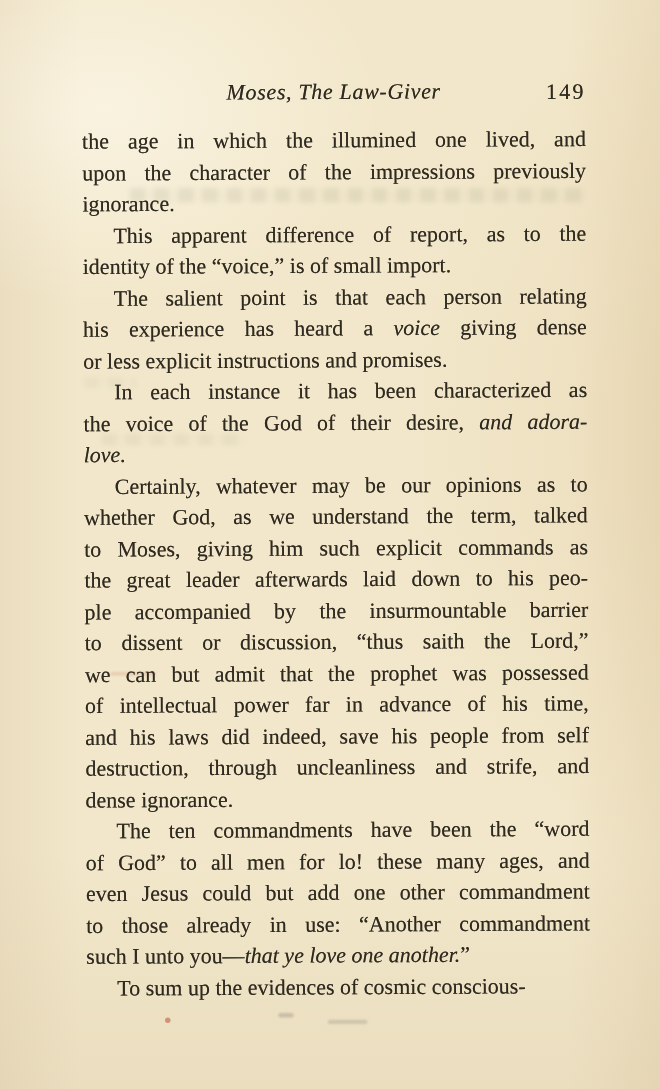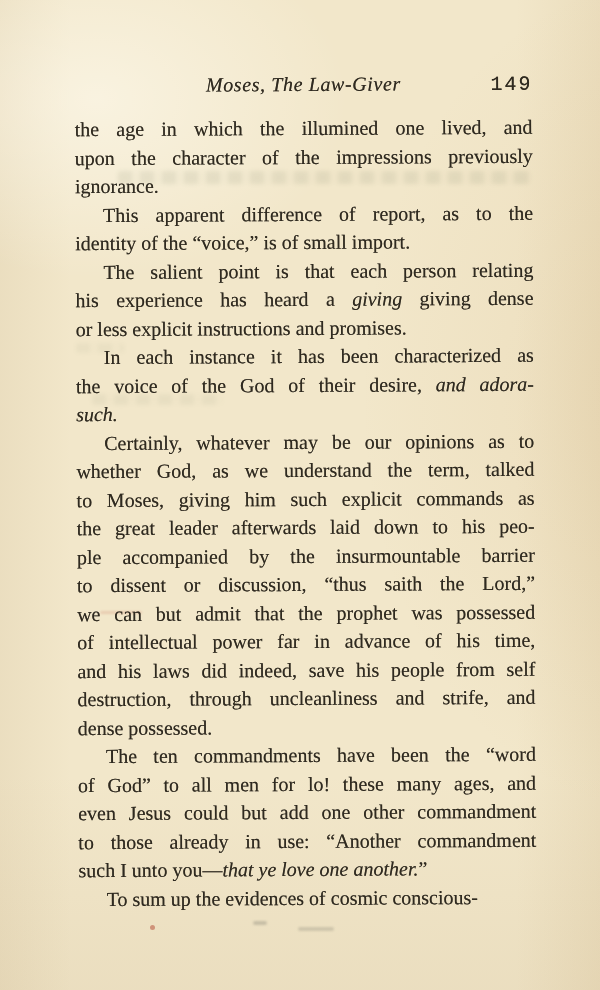--- a/index.html
+++ b/index.html
@@ -47,7 +47,6 @@
     font-size: 20px;
     letter-spacing: 2px;
     text-shadow: 0 0 0.6px rgba(47,42,32,0.8);
-    font-family: Liberation Mono, monospace;
   }
   .page-body {
     position: absolute;

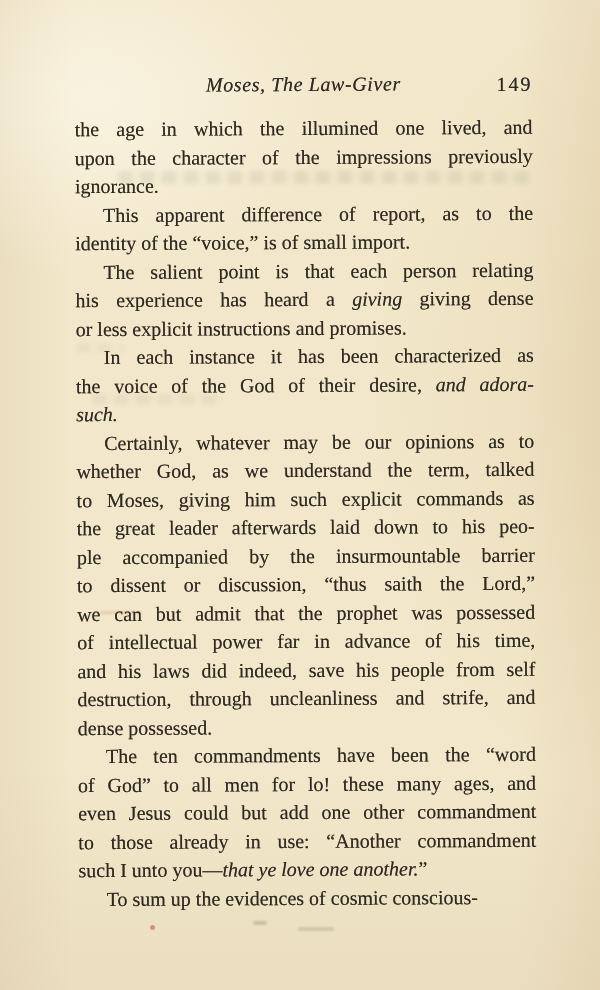--- a/index.html
+++ b/index.html
@@ -128,7 +128,7 @@
         </div>
         <div class="paragraph">
           <div class="line indent"><span>The salient point is that each person relating</span></div>
-          <div class="line"><span>his experience has heard a </span><span class="it">giving</span><span> giving dense</span></div>
+          <div class="line"><span>his experience has heard a </span><span class="it">voice</span><span> giving dense</span></div>
           <div class="line last"><span>or less explicit instructions and promises.</span></div>
         </div>
         <div class="paragraph">

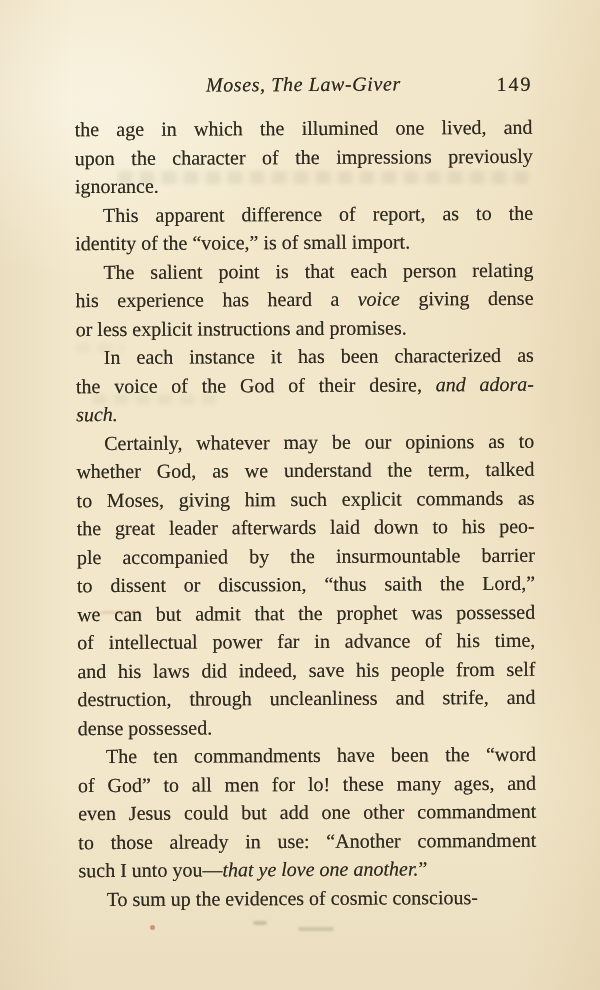--- a/index.html
+++ b/index.html
@@ -134,7 +134,7 @@
         <div class="paragraph">
           <div class="line indent"><span>In each instance it has been characterized as</span></div>
           <div class="line"><span>the voice of the God of their desire, </span><span class="it">and adora-</span></div>
-          <div class="line last"><span class="it">such.</span></div>
+          <div class="line last"><span class="it">love.</span></div>
         </div>
         <div class="paragraph">
           <div class="line indent"><span>Certainly, whatever may be our opinions as to</span></div>

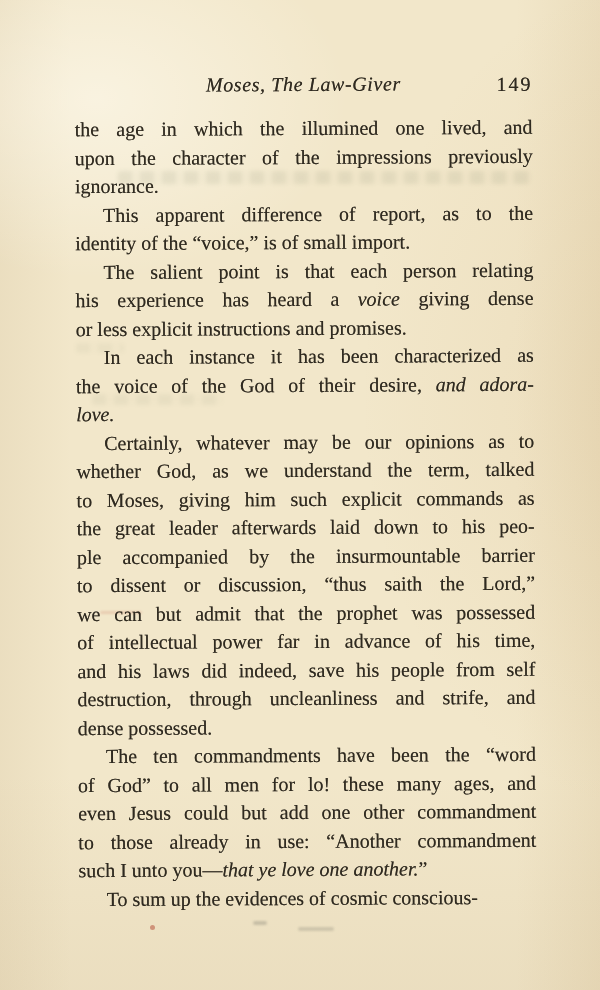--- a/index.html
+++ b/index.html
@@ -147,7 +147,7 @@
           <div class="line"><span>of intellectual power far in advance of his time,</span></div>
           <div class="line"><span>and his laws did indeed, save his people from self</span></div>
           <div class="line"><span>destruction, through uncleanliness and strife, and</span></div>
-          <div class="line last"><span>dense possessed.</span></div>
+          <div class="line last"><span>dense ignorance.</span></div>
         </div>
         <div class="paragraph">
           <div class="line indent"><span>The ten commandments have been the “word</span></div>

